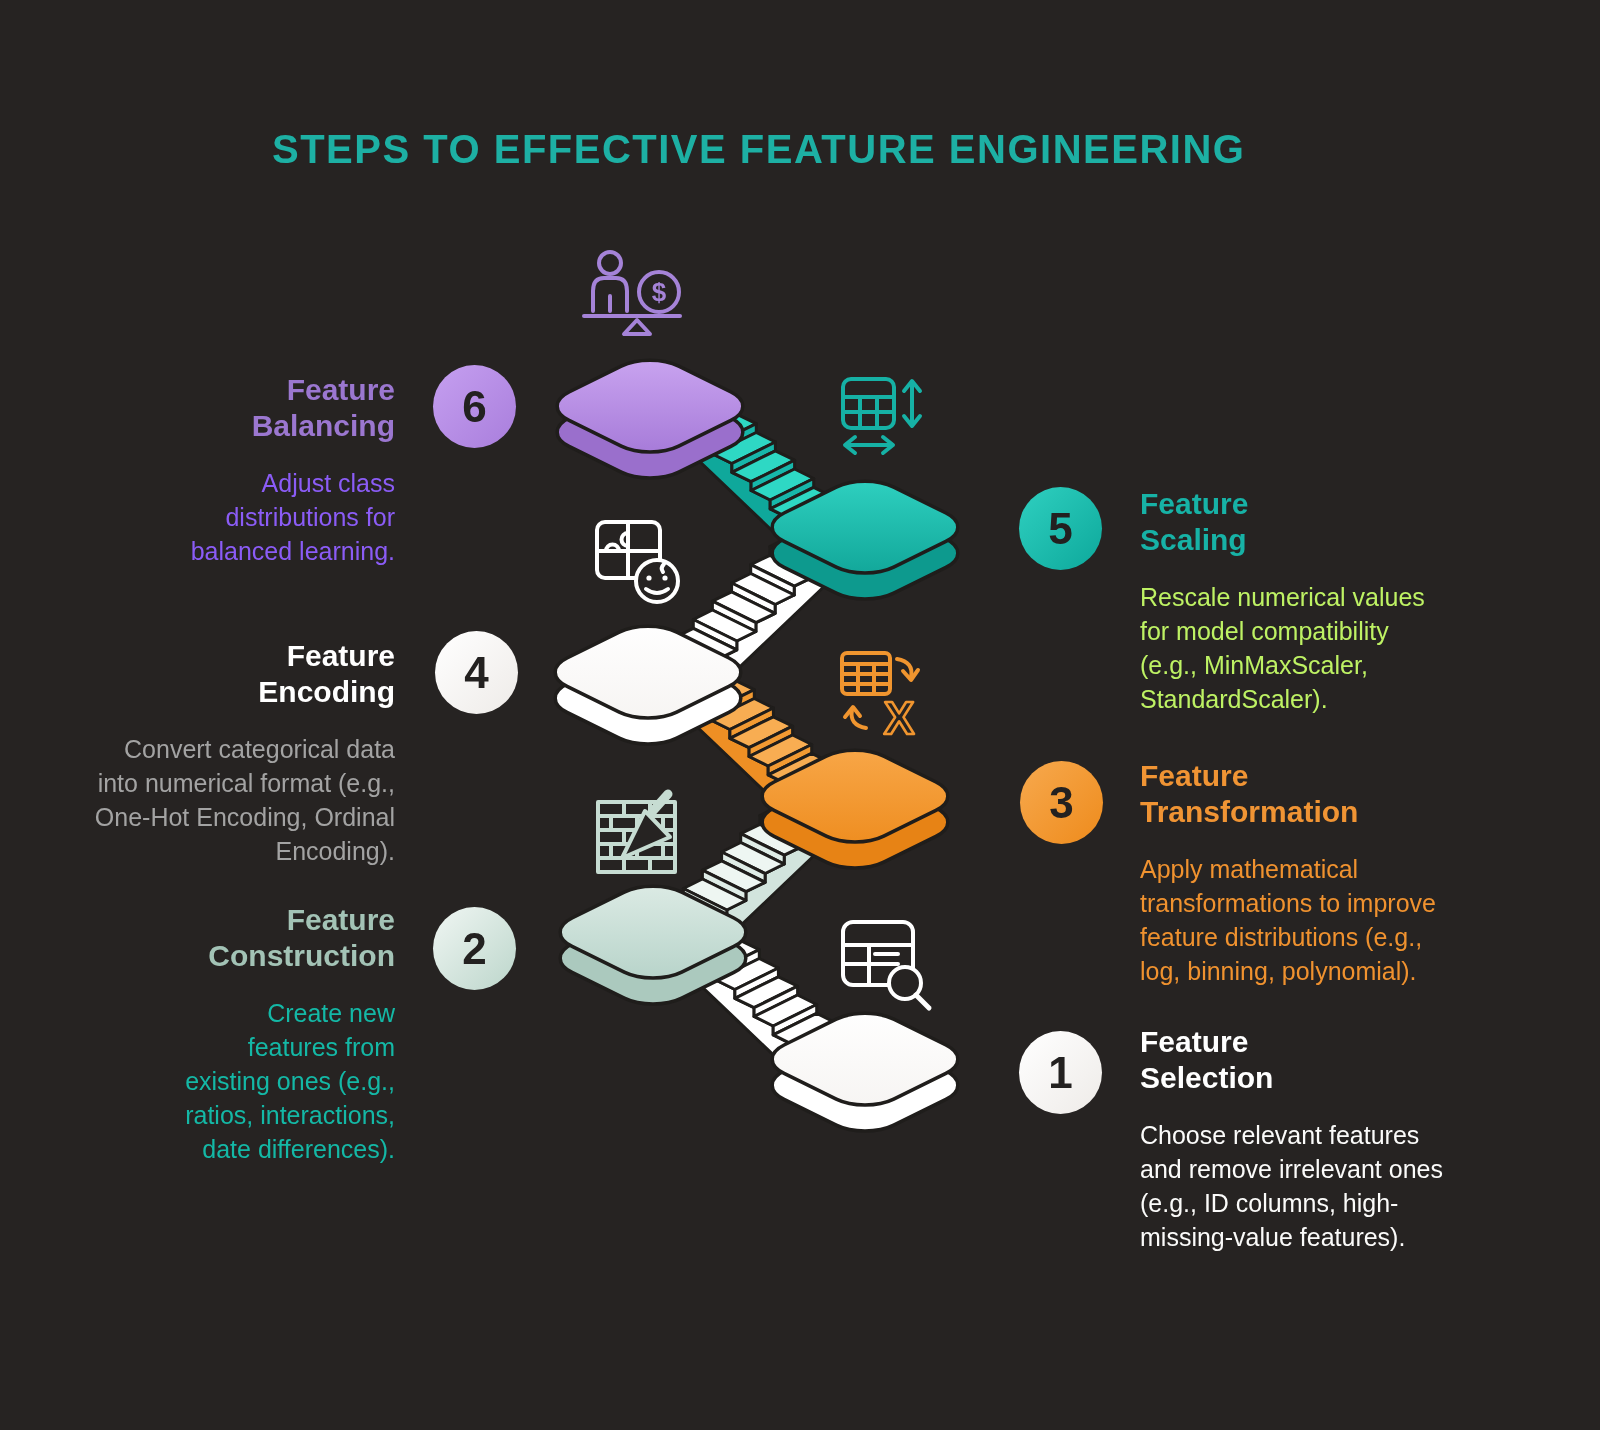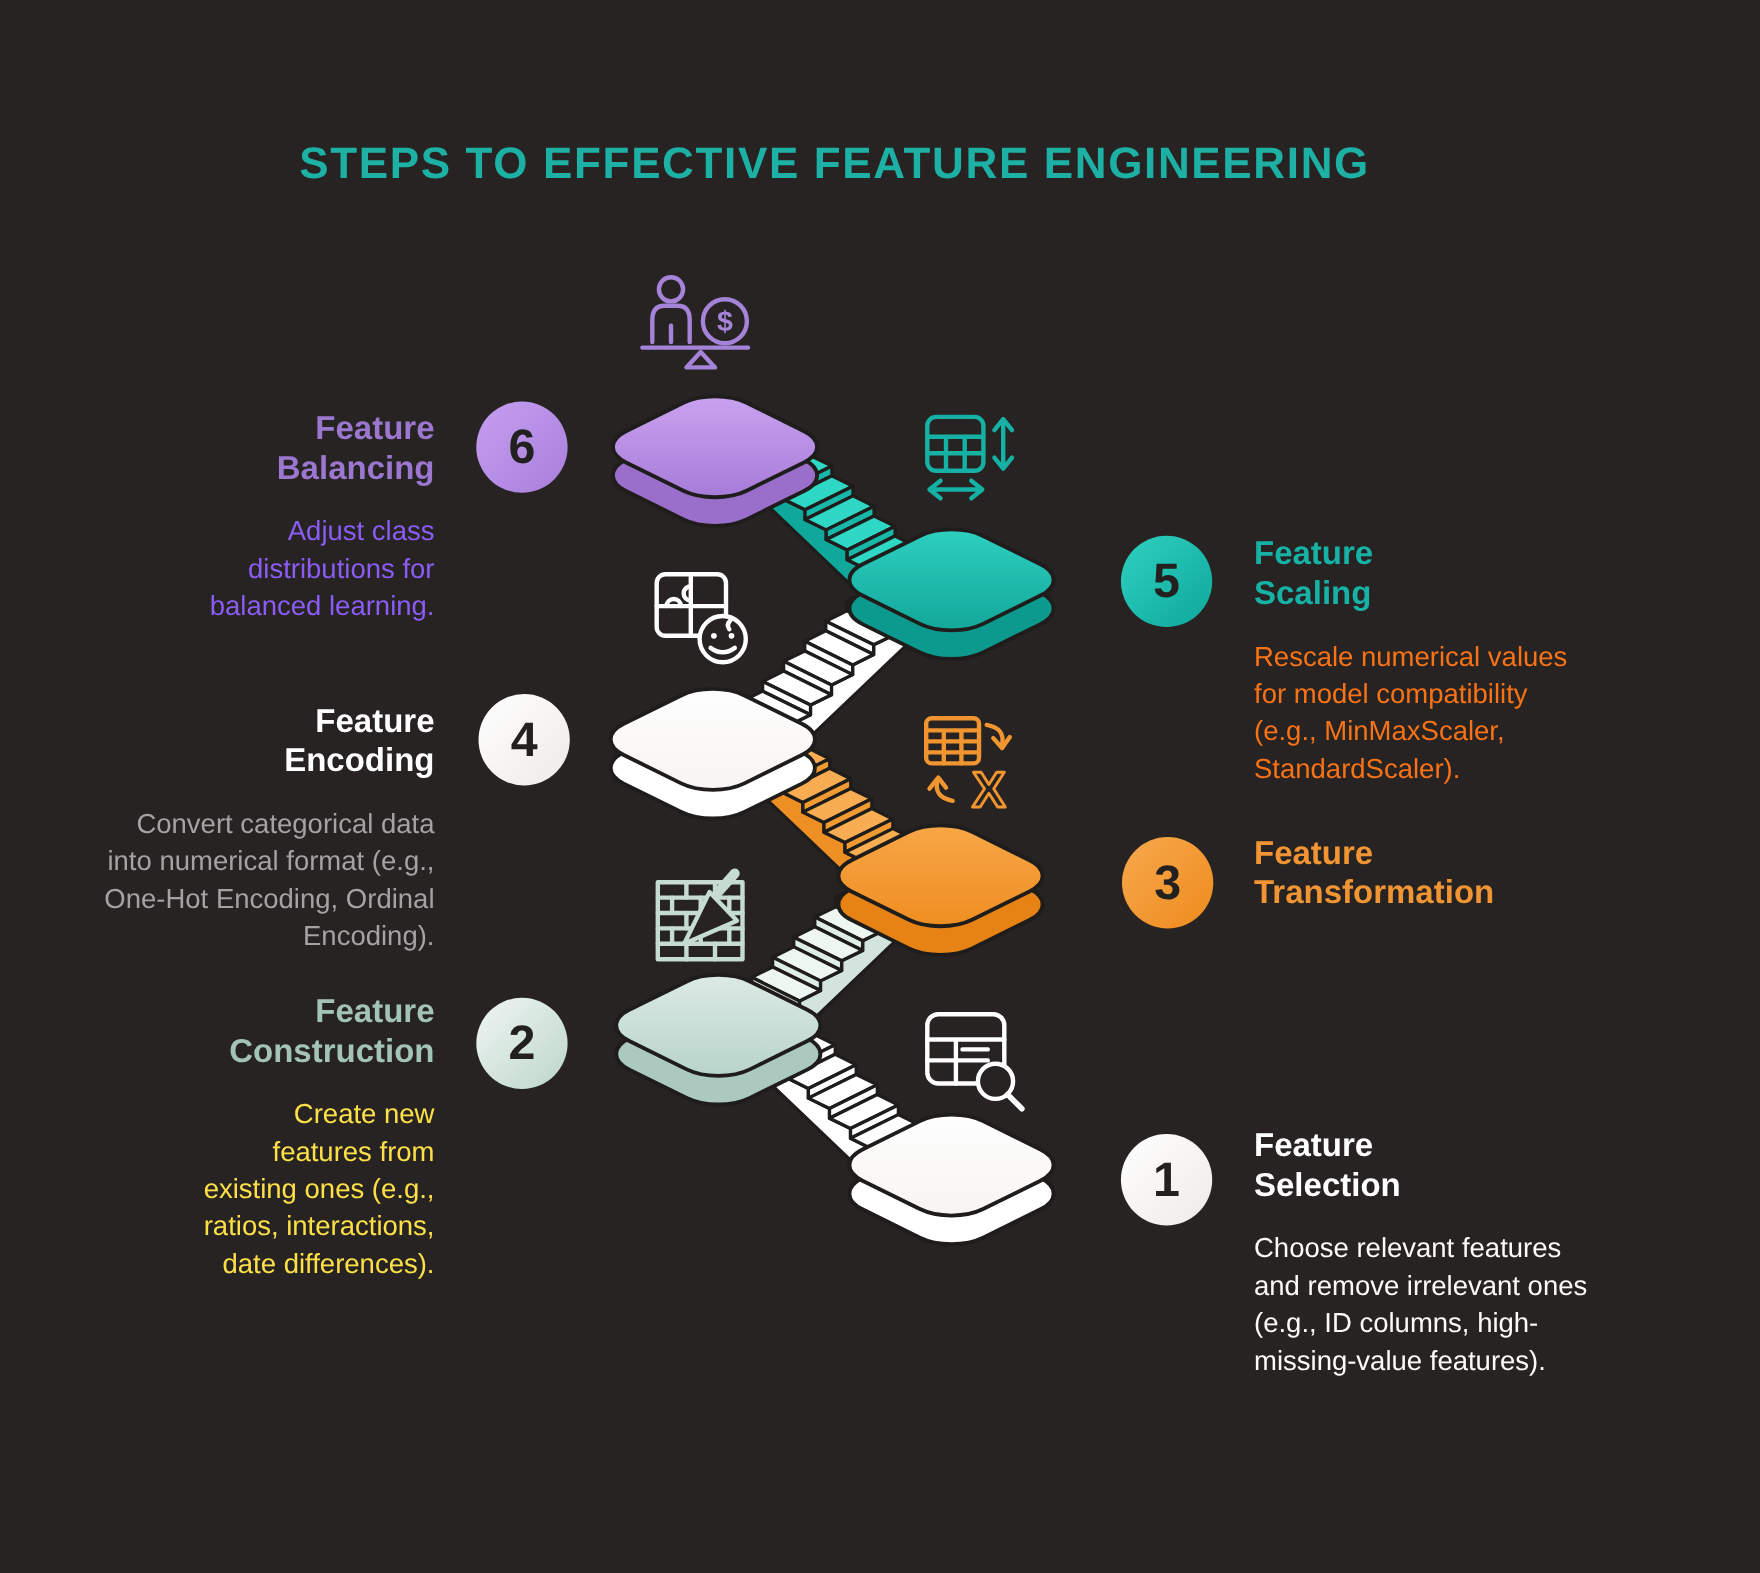--- a/index.html
+++ b/index.html
@@ -277,7 +277,7 @@
   <div class="step-label right-col" style="left:1140px;top:486px">
     <div class="label-title" style="color: rgb(23, 178, 166);">Feature
 Scaling</div>
-    <div class="label-desc" style="color: #f97316;">Rescale numerical values
+    <div class="label-desc" style="color: #bef264;">Rescale numerical values
 for model compatibility
 (e.g., MinMaxScaler,
 StandardScaler).</div>

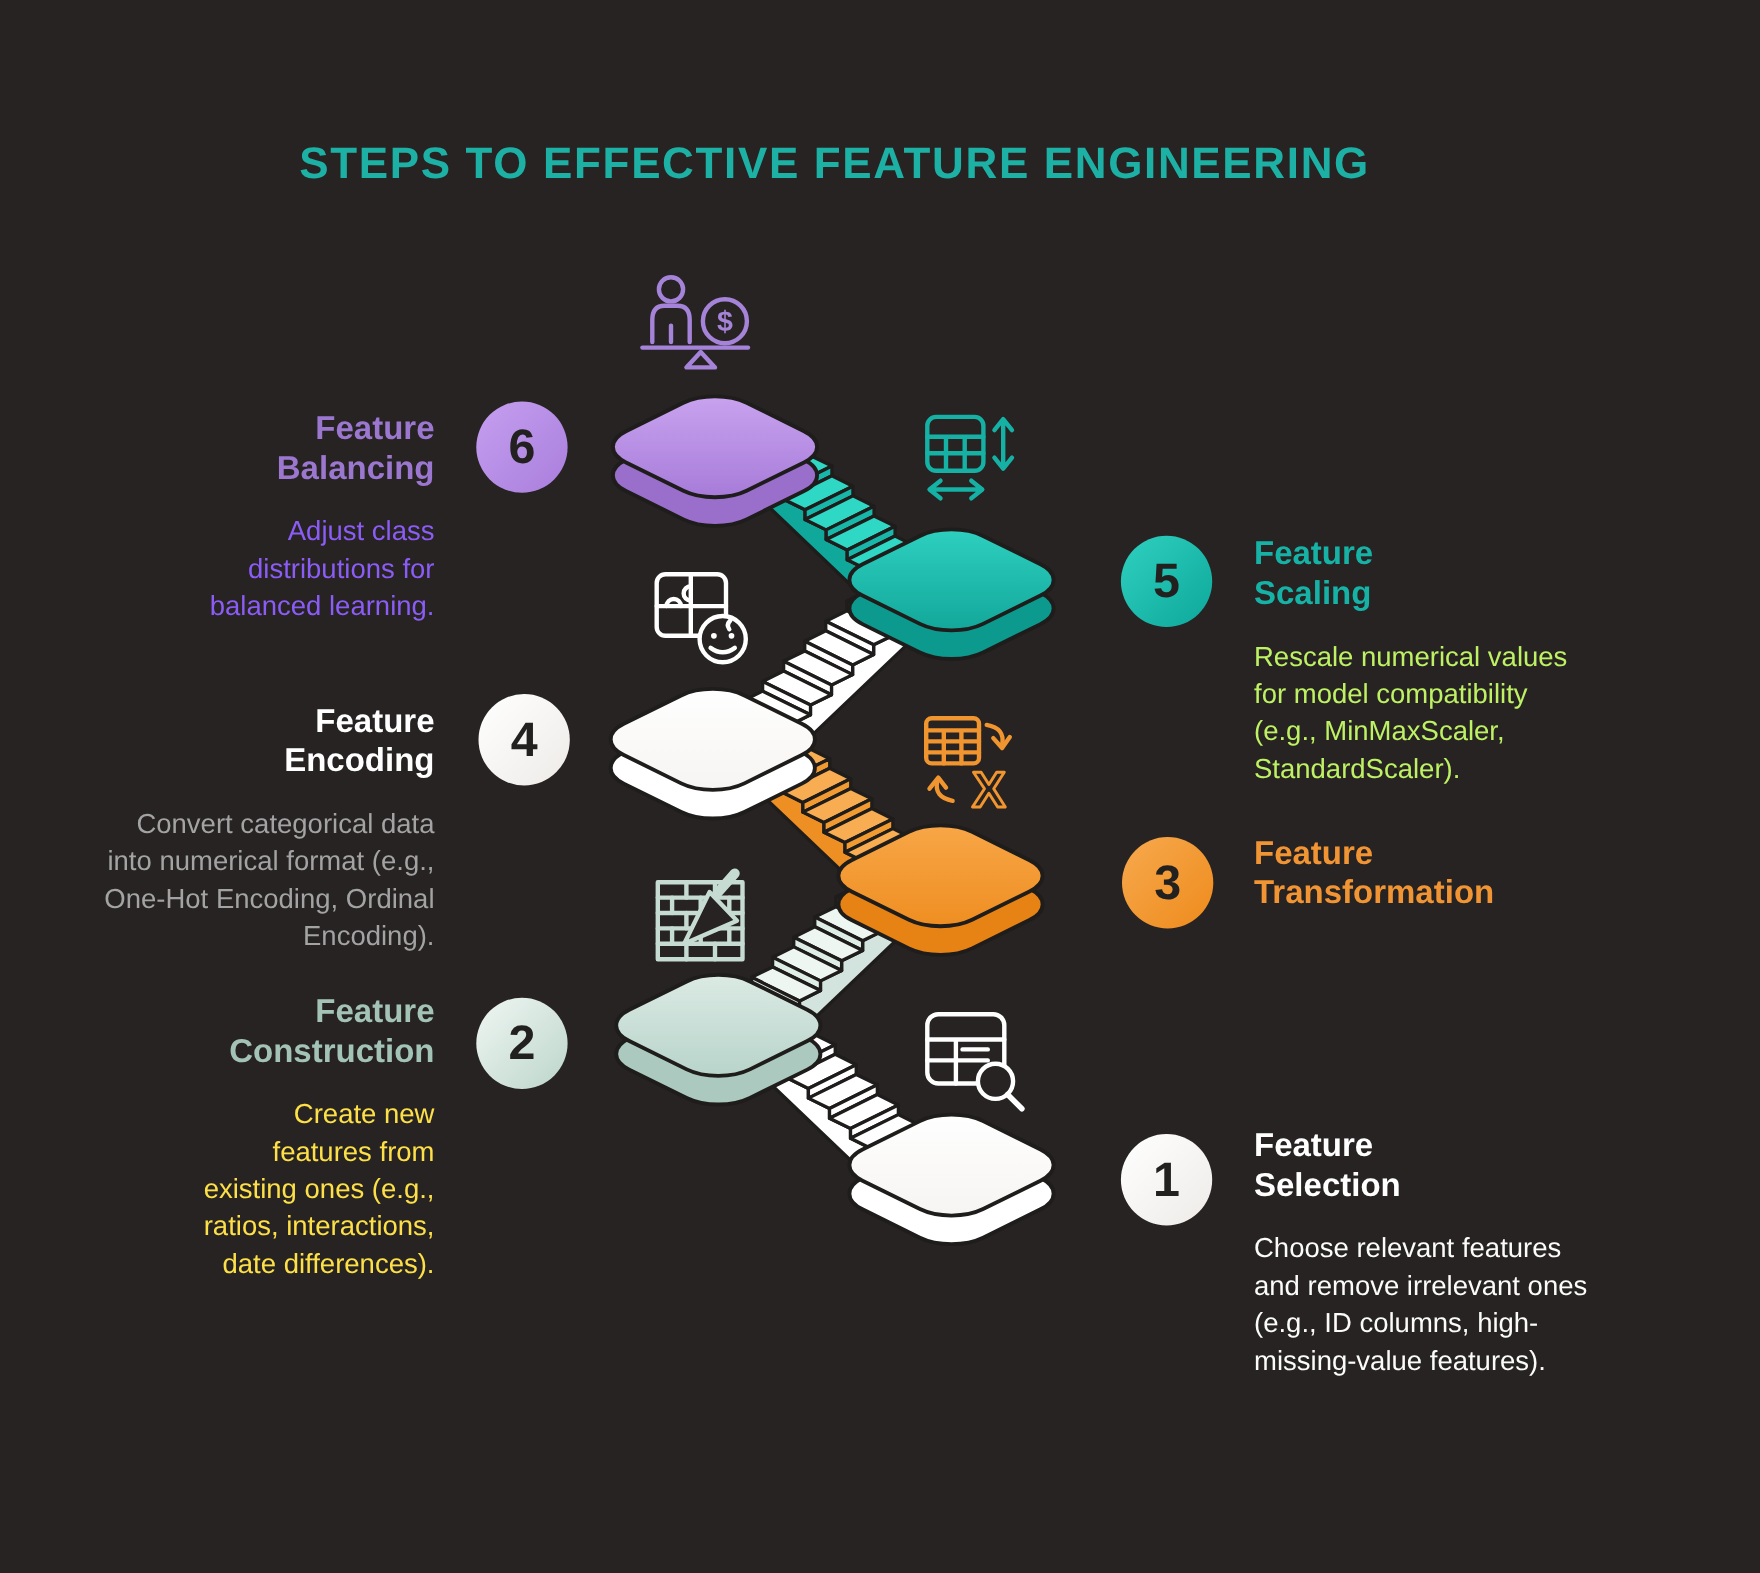--- a/index.html
+++ b/index.html
@@ -285,6 +285,10 @@
   <div class="step-label right-col" style="left:1140px;top:758px">
     <div class="label-title" style="color: rgb(240, 148, 52);">Feature
 Transformation</div>
+    <div class="label-desc" style="color: rgb(240, 146, 47);">Apply mathematical
+transformations to improve
+feature distributions (e.g.,
+log, binning, polynomial).</div>
   </div>
   <div class="step-label right-col" style="left:1140px;top:1024px">
     <div class="label-title" style="color: rgb(255, 255, 255);">Feature

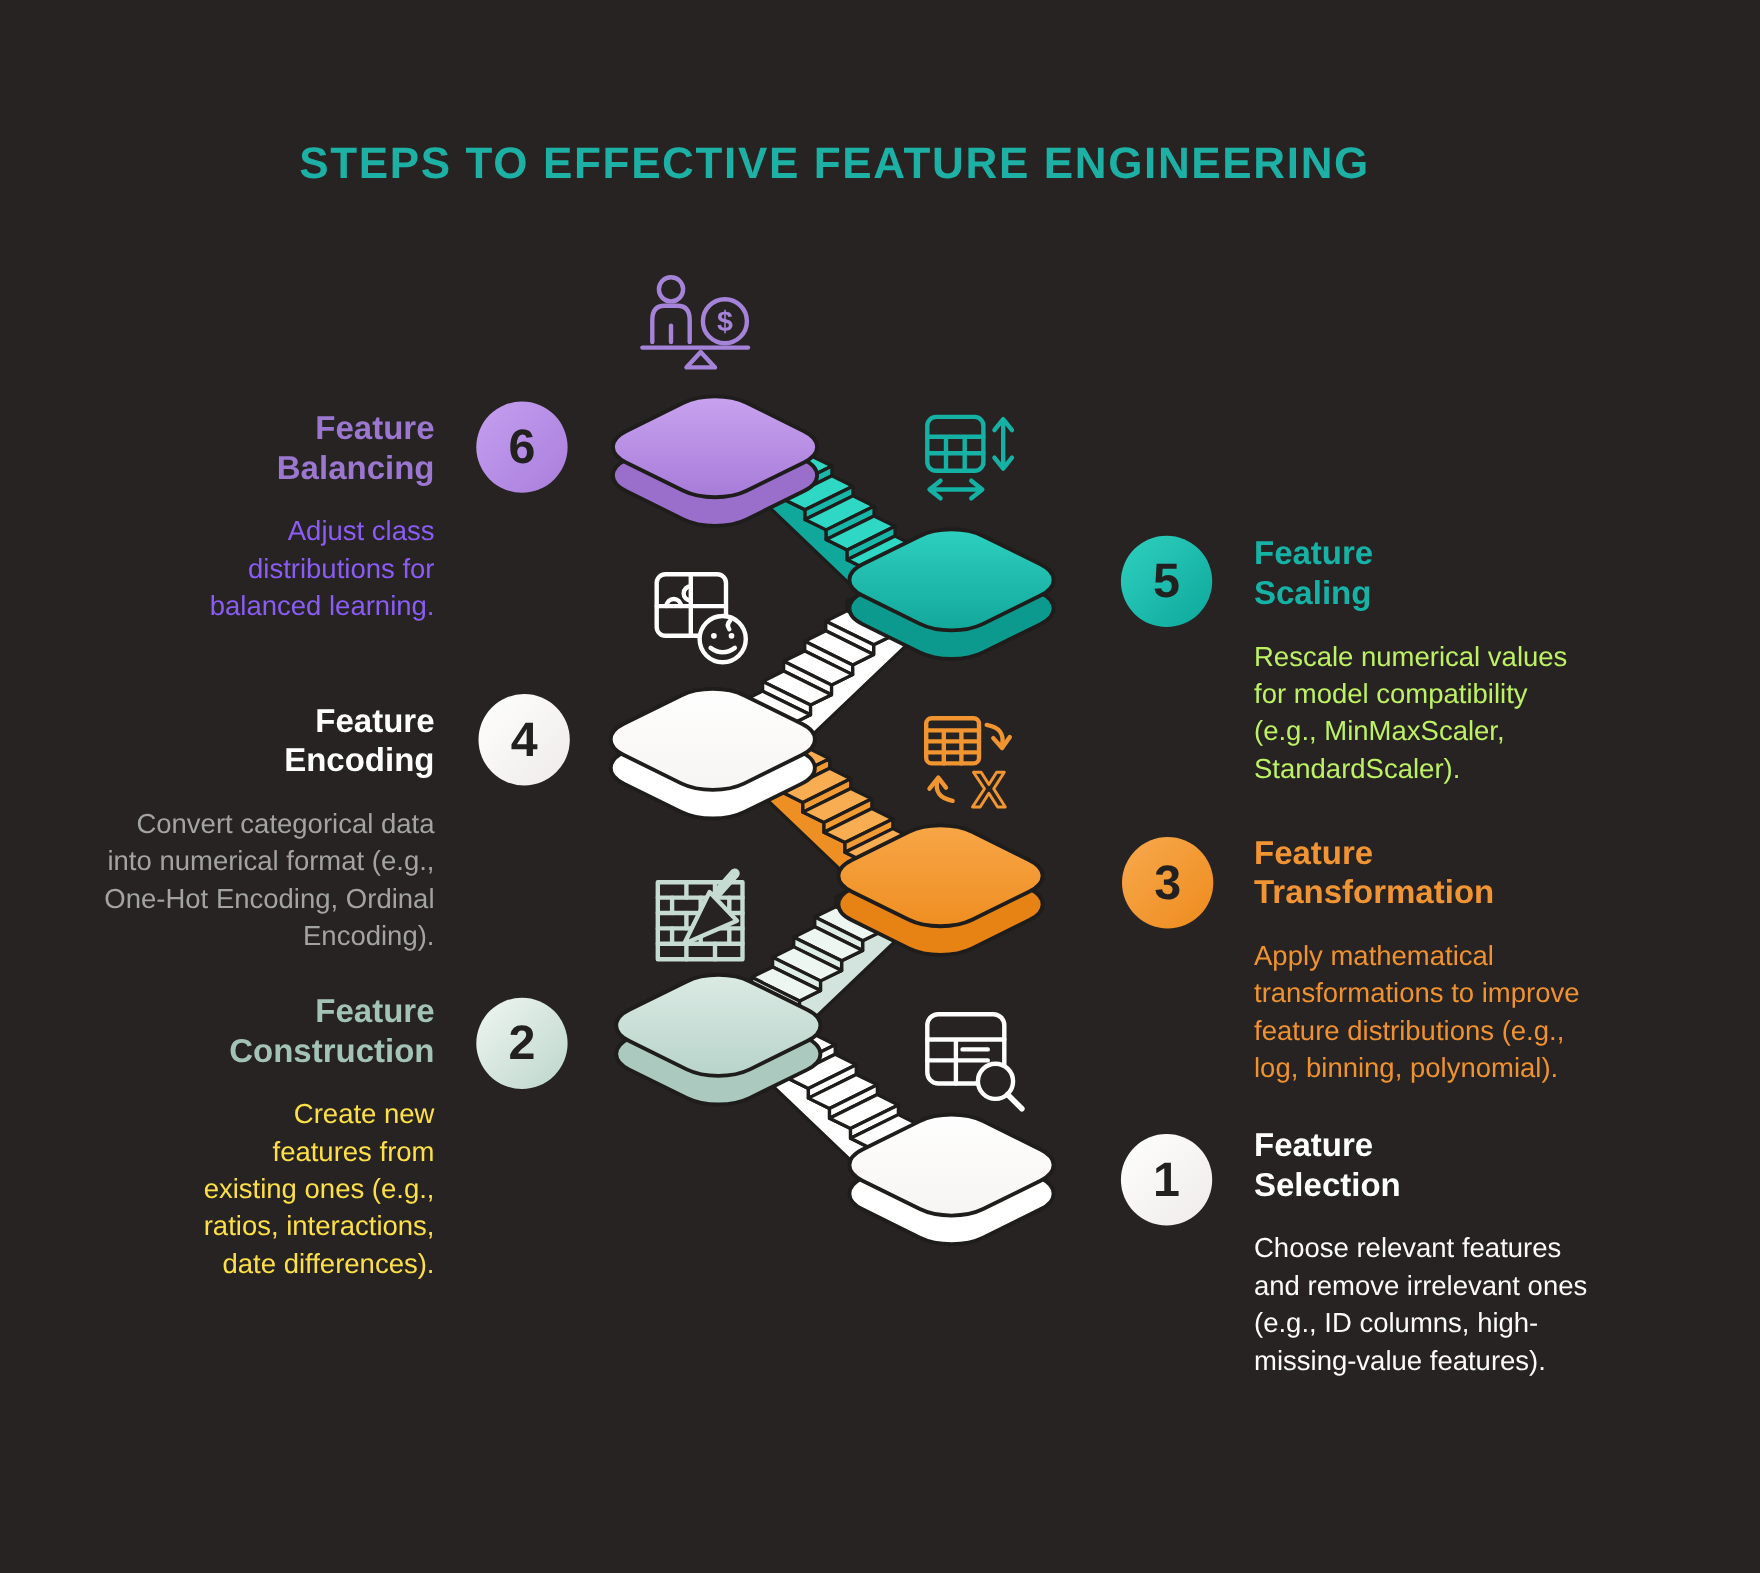--- a/index.html
+++ b/index.html
@@ -268,7 +268,7 @@
   <div class="step-label left-col" style="right:1205px;top:902px">
     <div class="label-title" style="color: rgb(163, 195, 182);">Feature
 Construction</div>
-    <div class="label-desc" style="color: #fde047;">Create new
+    <div class="label-desc" style="color: #14b8a6;">Create new
 features from
 existing ones (e.g.,
 ratios, interactions,

